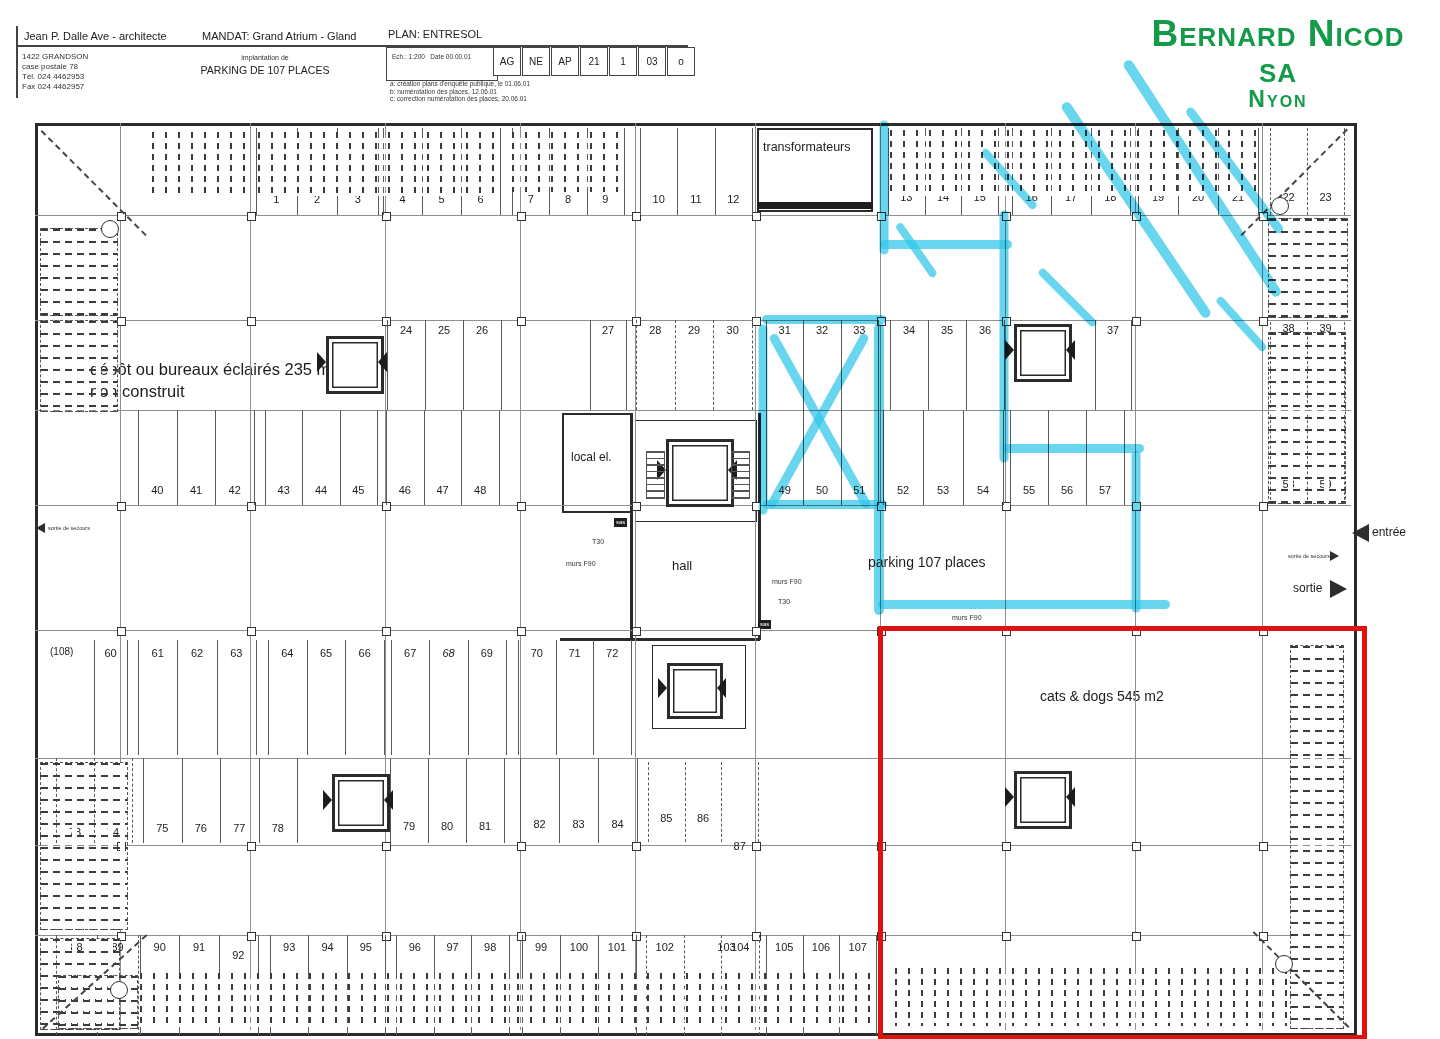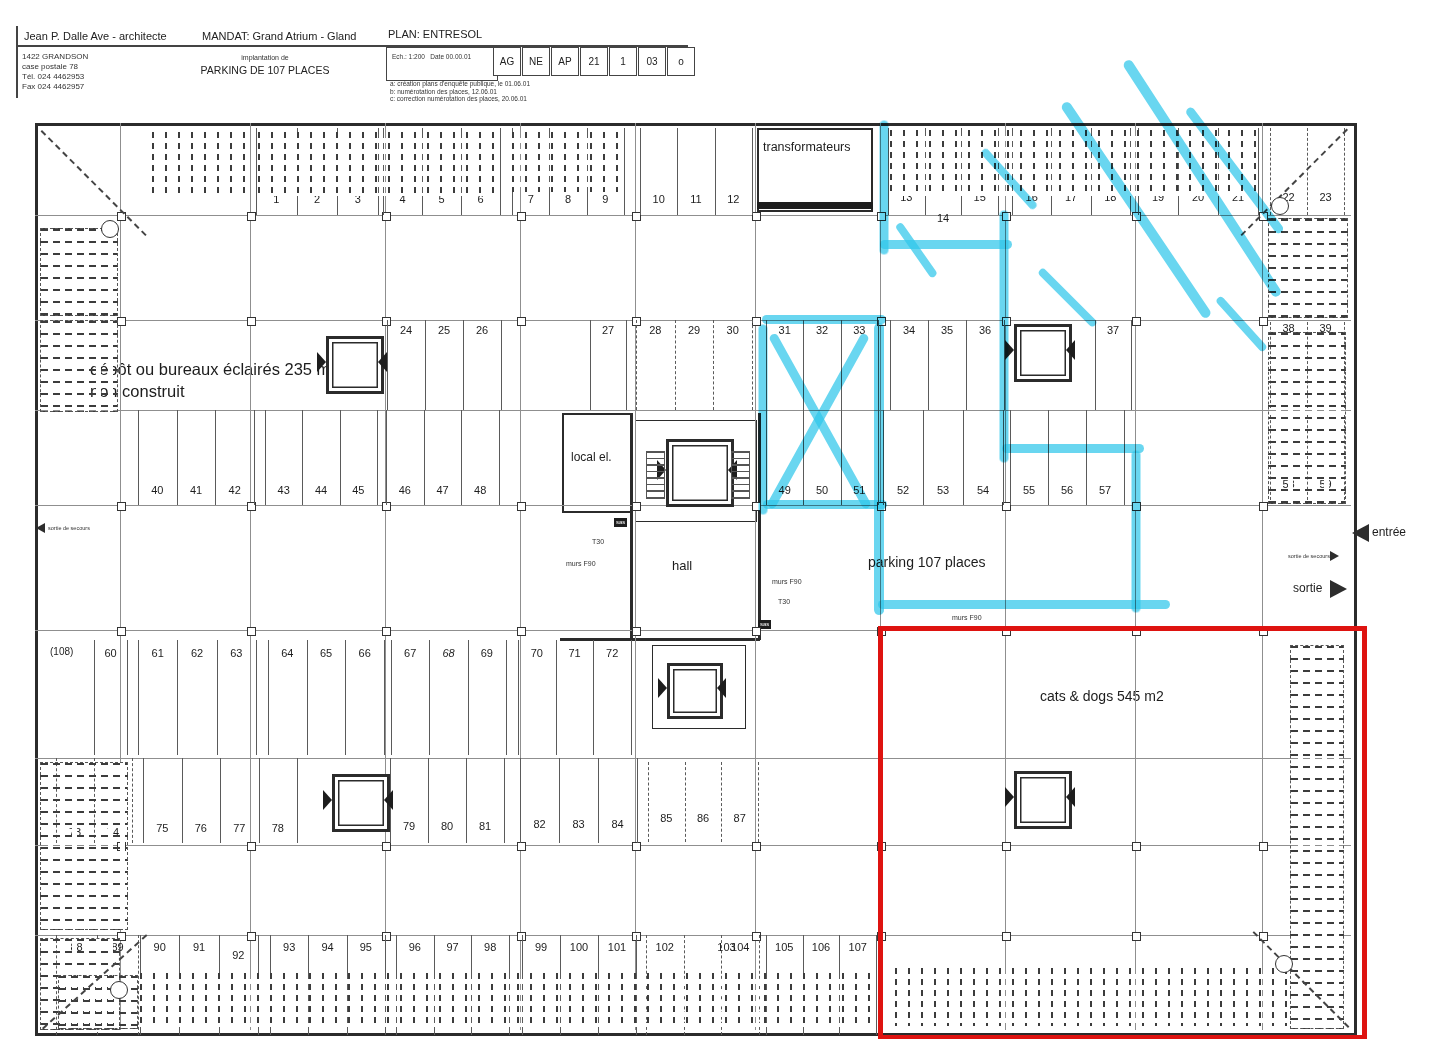--- a/index.html
+++ b/index.html
@@ -85,6 +85,10 @@
 c: correction numérotation des places, 20.06.01</div>
   </div>
 
+  <div class="abs" style="left:1128px;top:16px;width:300px;text-align:center;color:#149b49;">
+    <div class="logo-main">Bernard Nicod sa</div>
+    <div class="logo-sub">Nyon</div>
+  </div>
 
   <div class="abs" id="plan" style="left:0;top:0;width:1440px;height:1039px;">
 

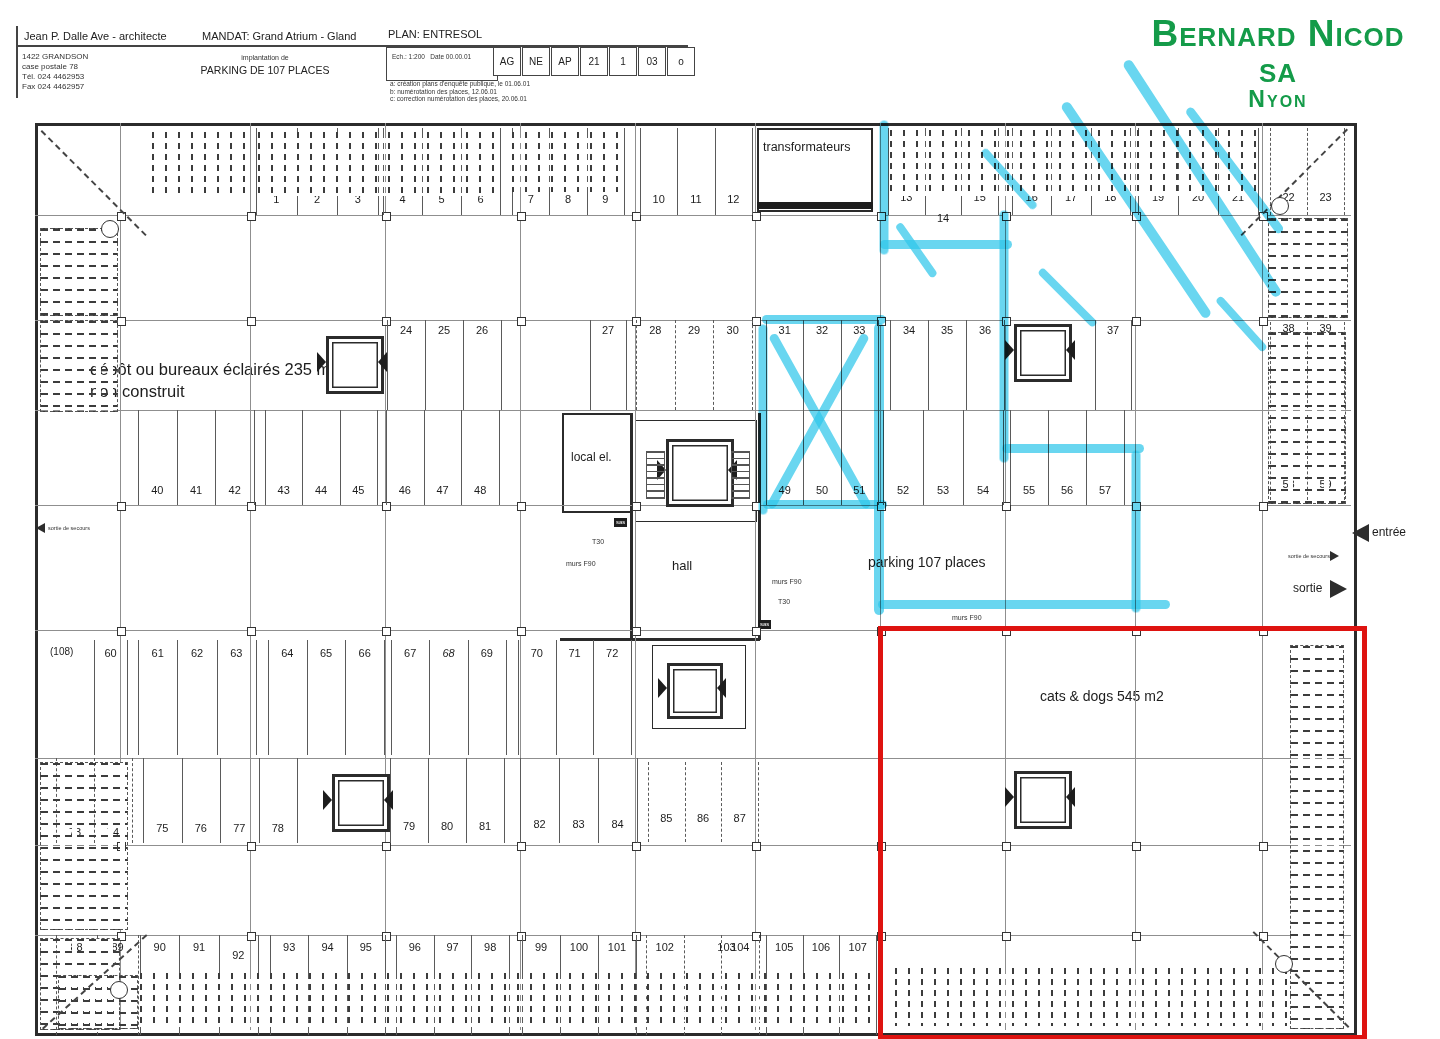--- a/index.html
+++ b/index.html
@@ -243,7 +243,7 @@
         <div class="divline" style="position: absolute; left: 961.3px; top: 128px; height: 87px;"></div>
         <div class="divline" style="position: absolute; left: 998px; top: 128px; height: 87px;"></div>
         <div class="num" style="position: absolute; left: 906.3px; top: 191px;">13</div>
-        <div class="num" style="position: absolute; left: 943px; top: 191px; margin-top: 21px;">14</div>
+        <div class="num" style="position: absolute; left: 943px; top: 191px;">14</div>
         <div class="num" style="position: absolute; left: 979.7px; top: 191px;">15</div>
         <div class="divline" style="position: absolute; left: 1012px; top: 128px; height: 87px;"></div>
         <div class="divline" style="position: absolute; left: 1051.3px; top: 128px; height: 87px;"></div>

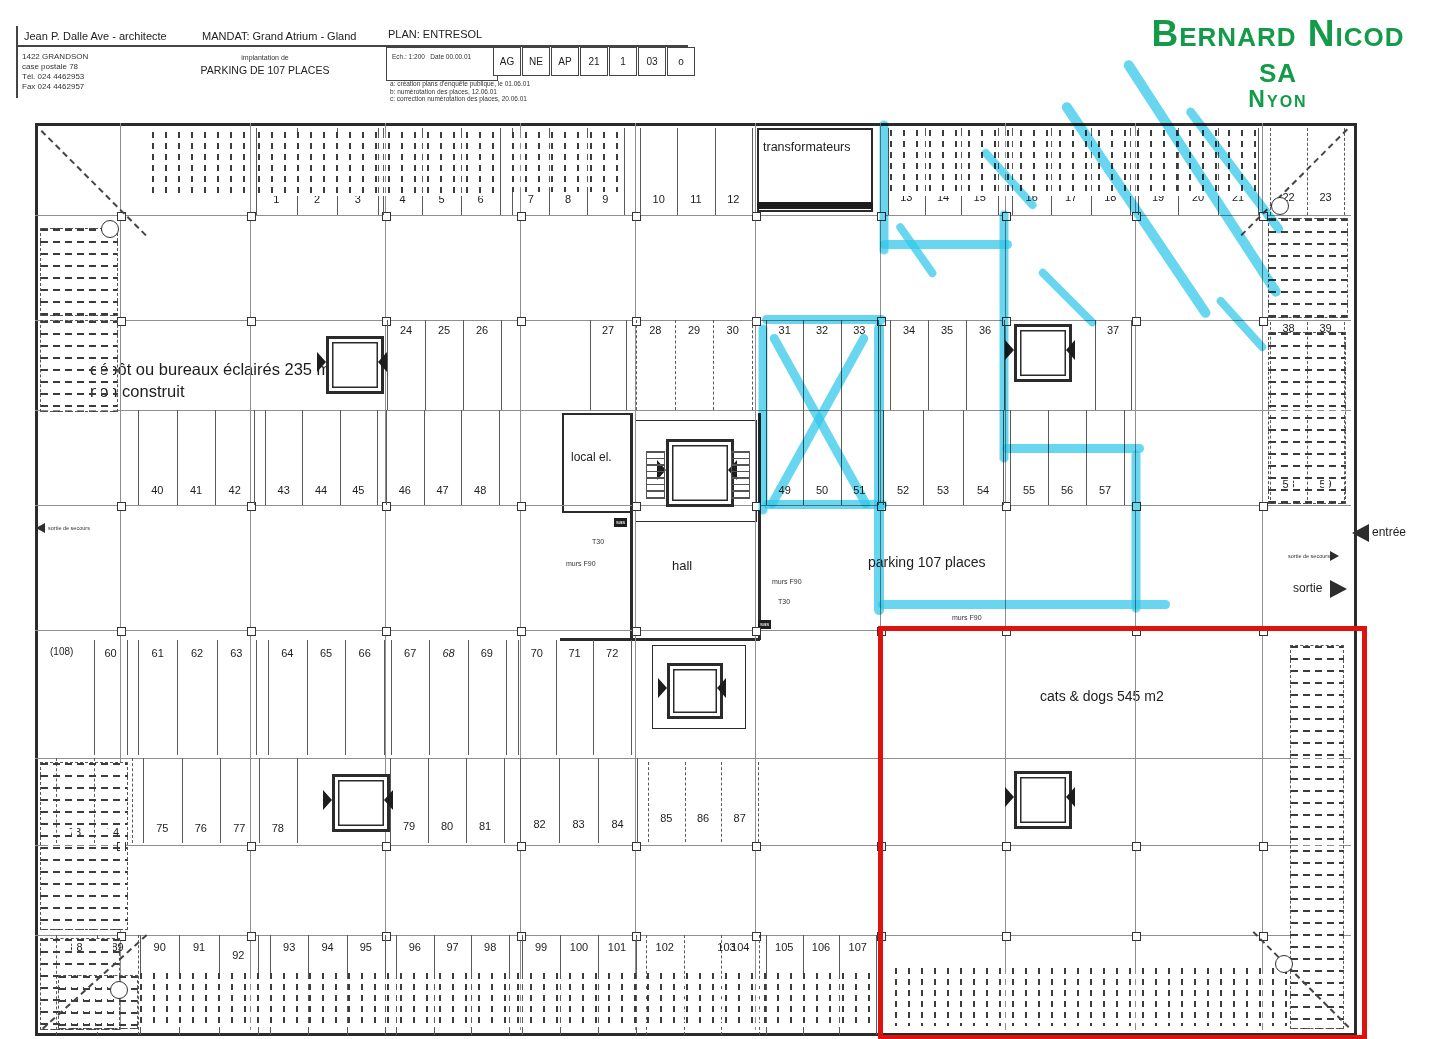--- a/index.html
+++ b/index.html
@@ -415,7 +415,7 @@
         <div class="divline dash" style="position: absolute; left: 758px; top: 762px; height: 80px;"></div>
         <div class="num" style="position: absolute; left: 666.3px; top: 812px;">85</div>
         <div class="num" style="position: absolute; left: 703px; top: 812px;">86</div>
-        <div class="num" style="position: absolute; left: 739.7px; top: 812px;">87</div>
+        <div class="num" style="position: absolute; left: 739.7px; top: 840px;">87</div>
         <div class="divline dash" style="position: absolute; left: 56px; top: 935px; height: 100px;"></div>
         <div class="divline dash" style="position: absolute; left: 97px; top: 935px; height: 100px;"></div>
         <div class="divline dash" style="position: absolute; left: 138px; top: 935px; height: 100px;"></div>

